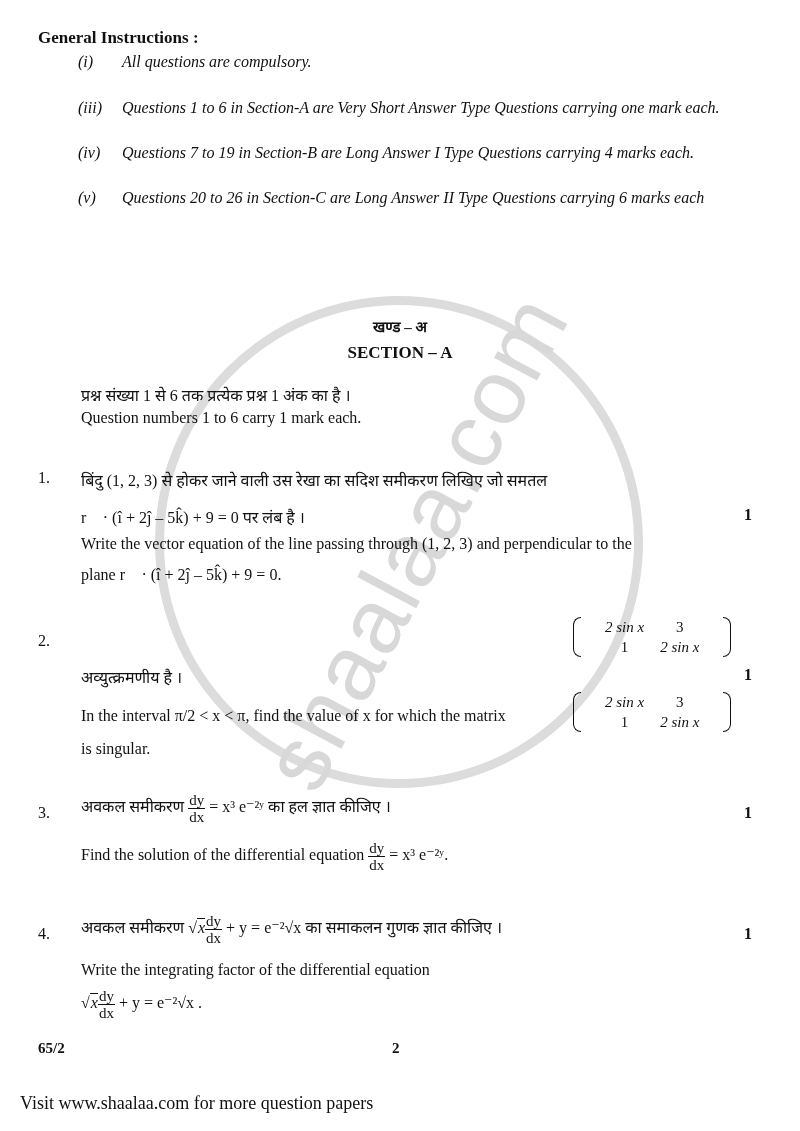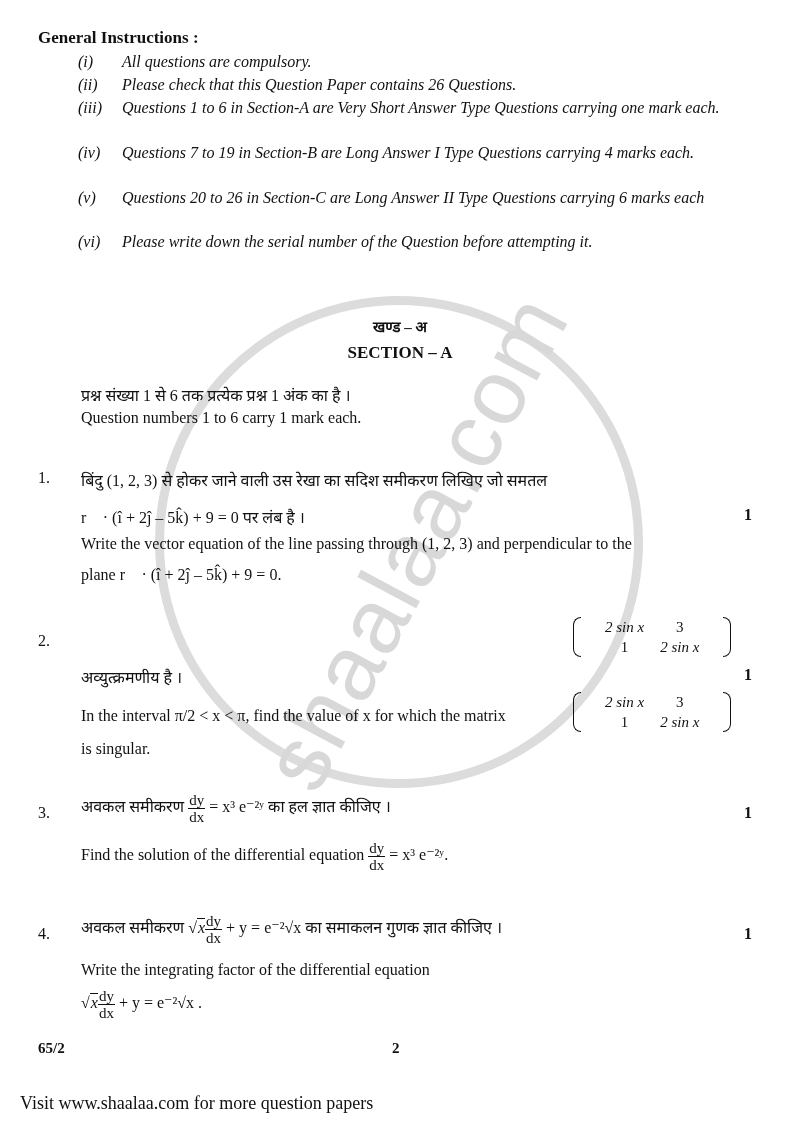--- a/index.html
+++ b/index.html
@@ -46,10 +46,6 @@
   <div class="gi-item" style="top:51px;">
     <span class="gi-num">(i)</span>
     <div class="gi-text">All questions are compulsory.</div>
-  </div>
-  <div class="gi-item" style="top:74px;">
-    <span class="gi-num">(ii)</span>
-    <div class="gi-text">Please check that this Question Paper contains 26 Questions.</div>
   </div>
   <div class="gi-item" style="top:97px;">
     <span class="gi-num">(iii)</span>

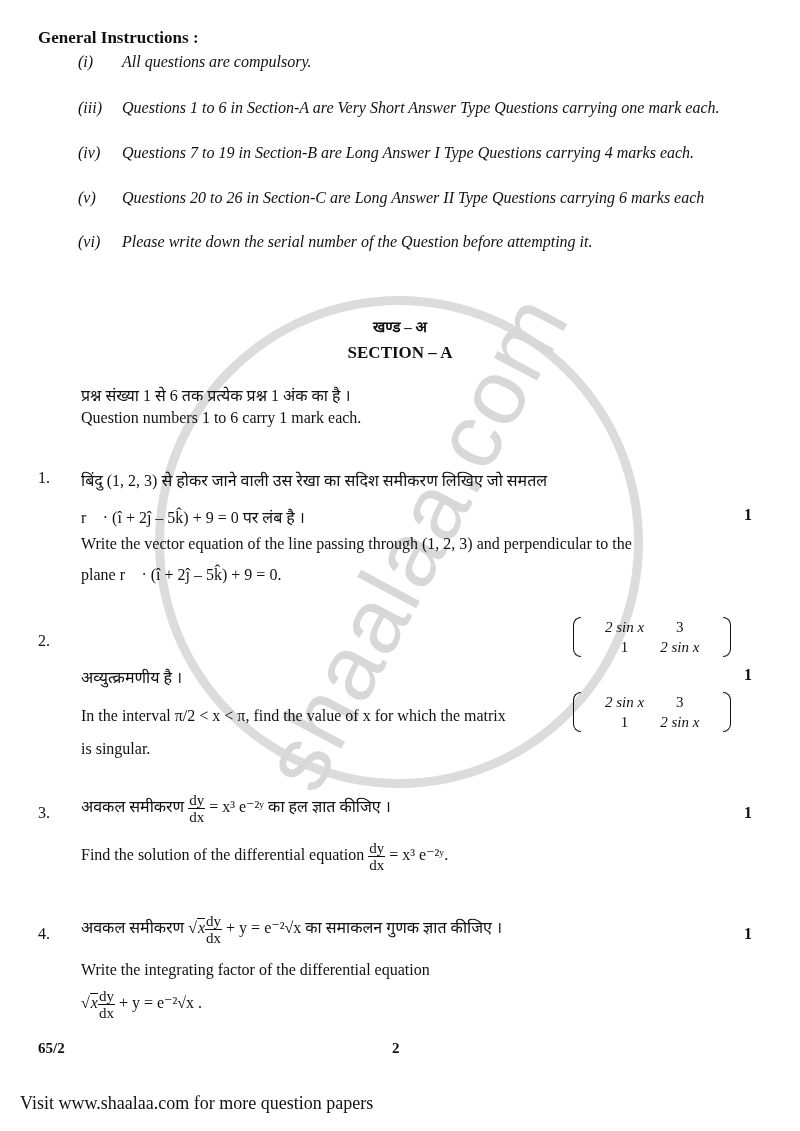--- a/index.html
+++ b/index.html
@@ -58,10 +58,6 @@
   <div class="gi-item" style="top:187px;">
     <span class="gi-num">(v)</span>
     <div class="gi-text">Questions 20 to 26 in Section-C are Long Answer II Type Questions carrying 6 marks each</div>
-  </div>
-  <div class="gi-item" style="top:231px;">
-    <span class="gi-num">(vi)</span>
-    <div class="gi-text">Please write down the serial number of the Question before attempting it.</div>
   </div>
 
   <div class="abs sec-head">SECTION – A</div>

